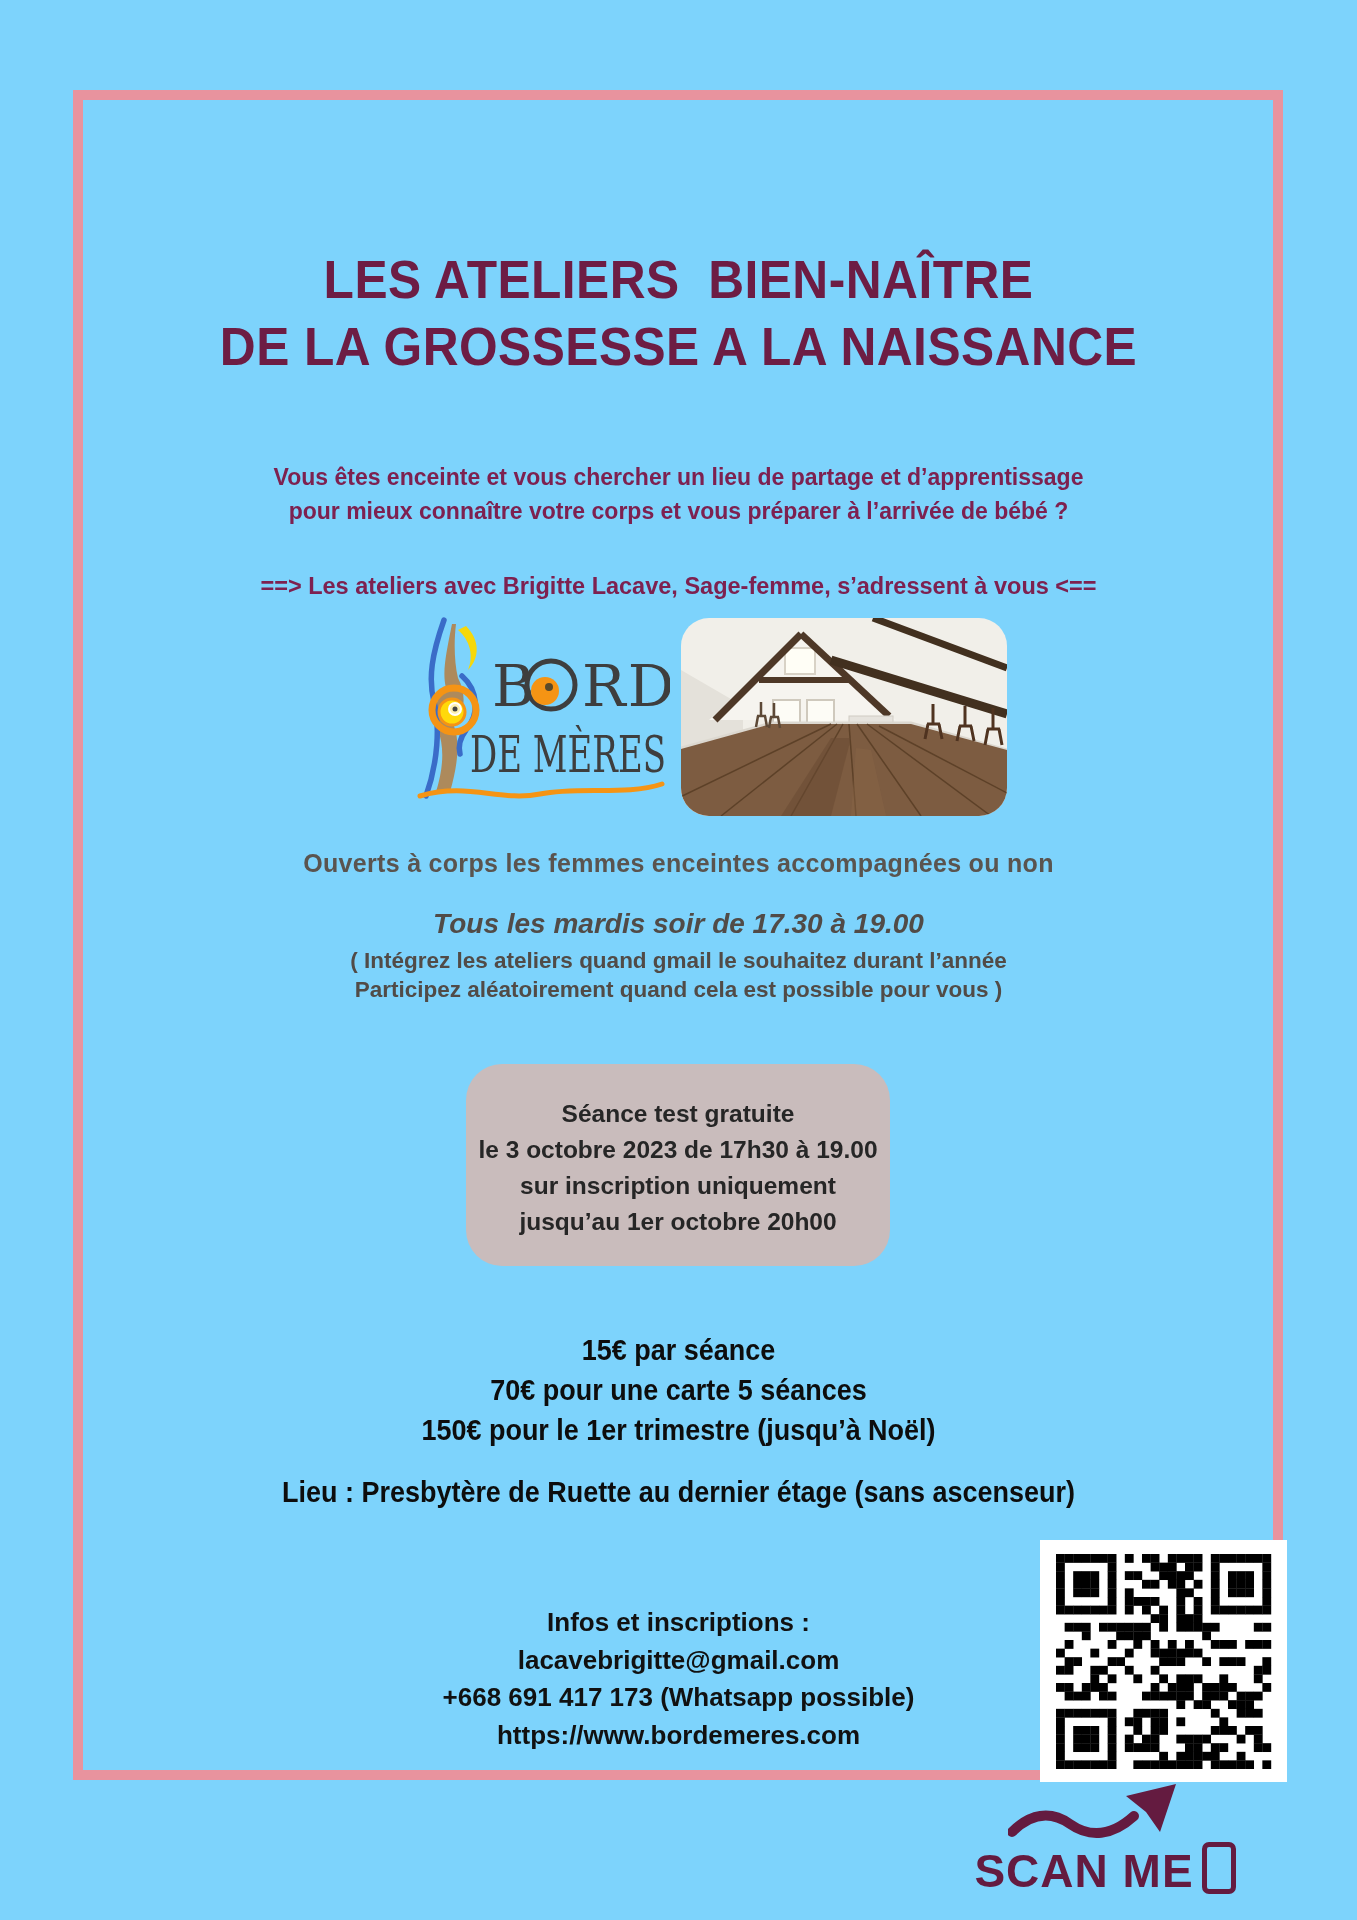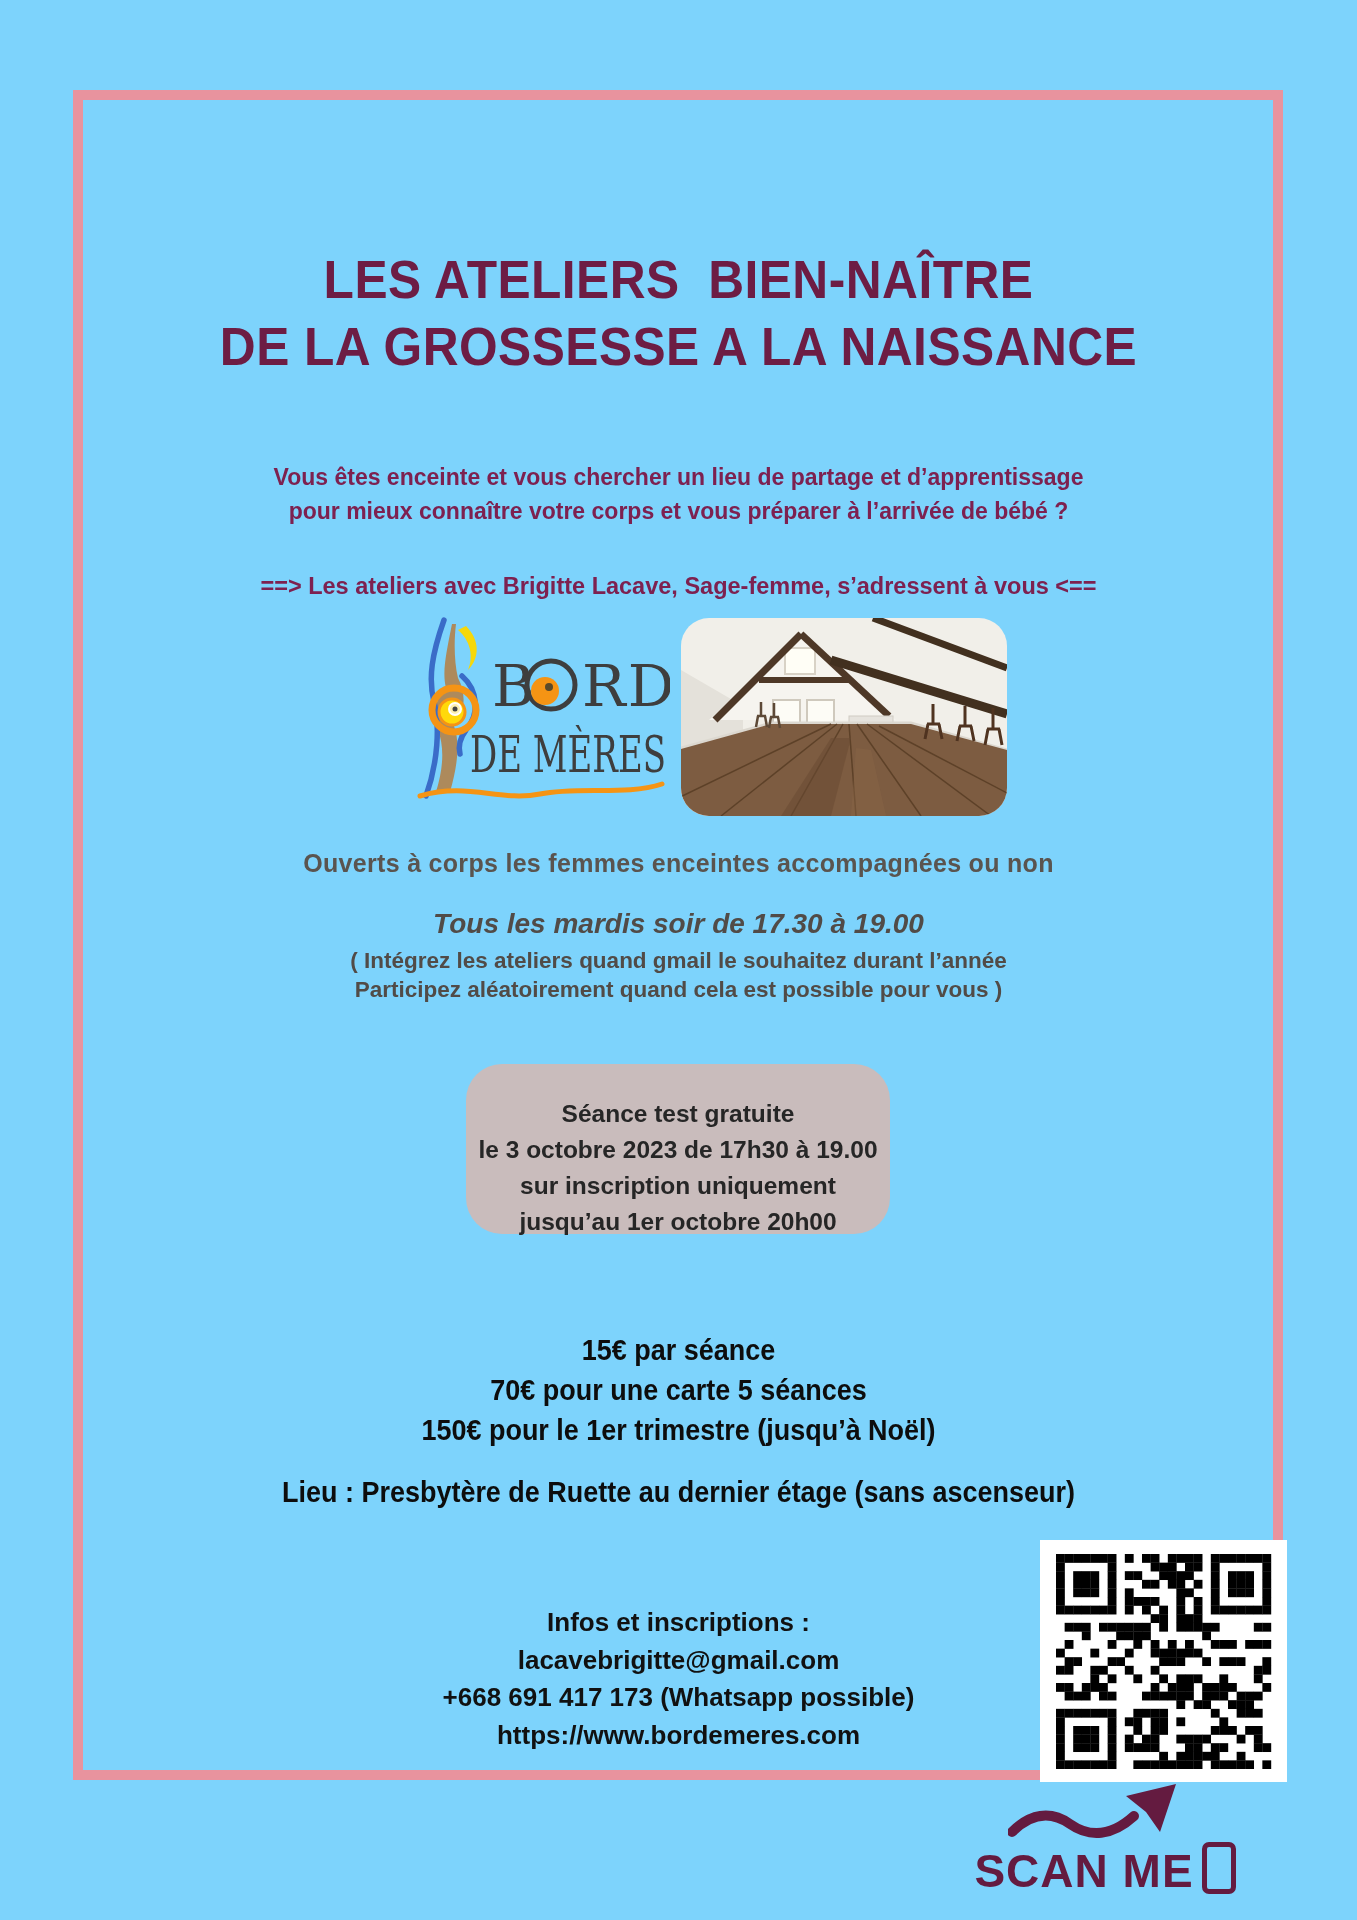--- a/index.html
+++ b/index.html
@@ -19,7 +19,7 @@
   .openness{top:849px;font-size:25px;font-weight:600;color:#5a544f;letter-spacing:.3px;z-index:2;}
   .sched-main{top:908px;font-size:28px;font-weight:bold;color:#514b47;z-index:2;font-style:italic;}
   .sched-note{top:946px;font-size:22.5px;line-height:29px;font-weight:bold;color:#514b47;z-index:2;}
-  #trialbox{left:466px;top:1064px;width:424px;height:170px;border-radius:36px;z-index:2;
+  #trialbox{left:466px;top:1064px;width:424px;height:202px;border-radius:36px;z-index:2;
             box-sizing:border-box;padding-top:32px;text-align:center;
             font-size:24.5px;line-height:36px;font-weight:bold;color:#262626;}
   .pricing{top:1330px;font-size:29px;line-height:40px;font-weight:bold;color:#0d0d0d;

